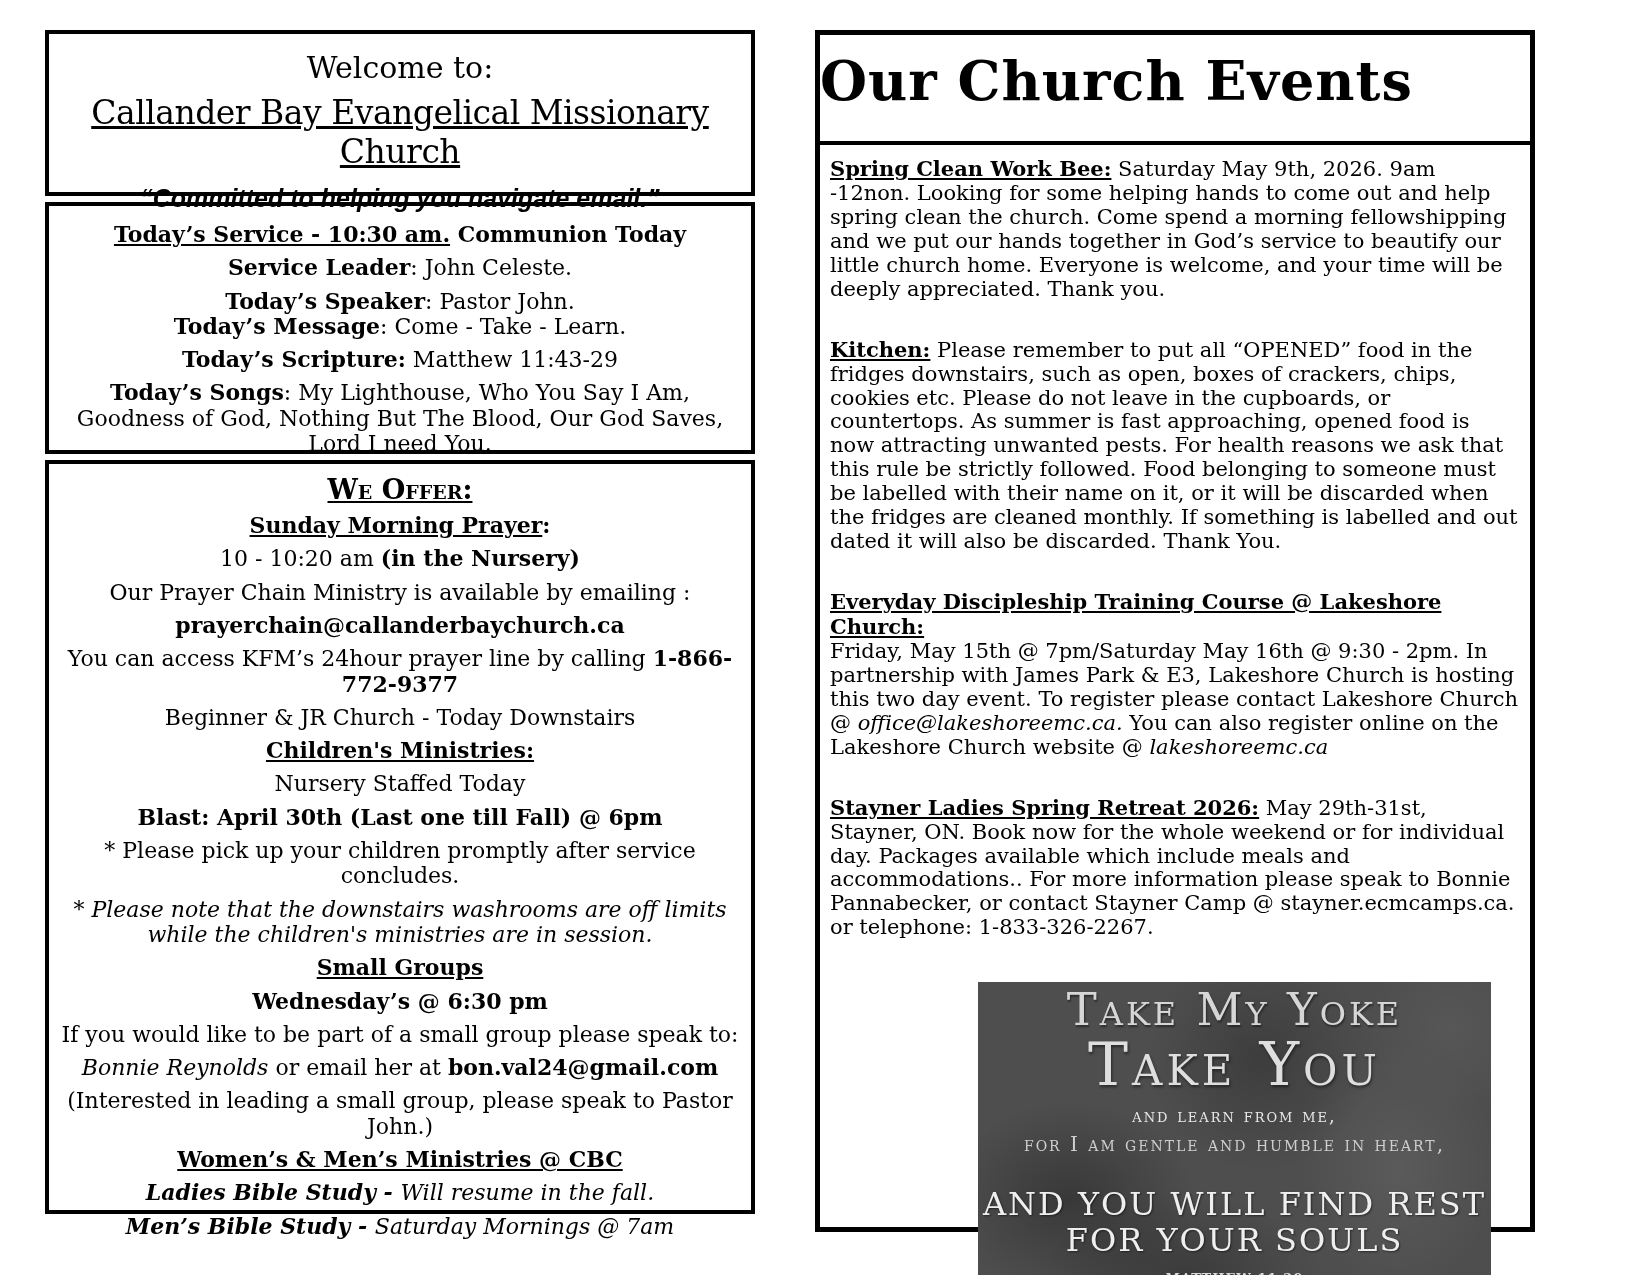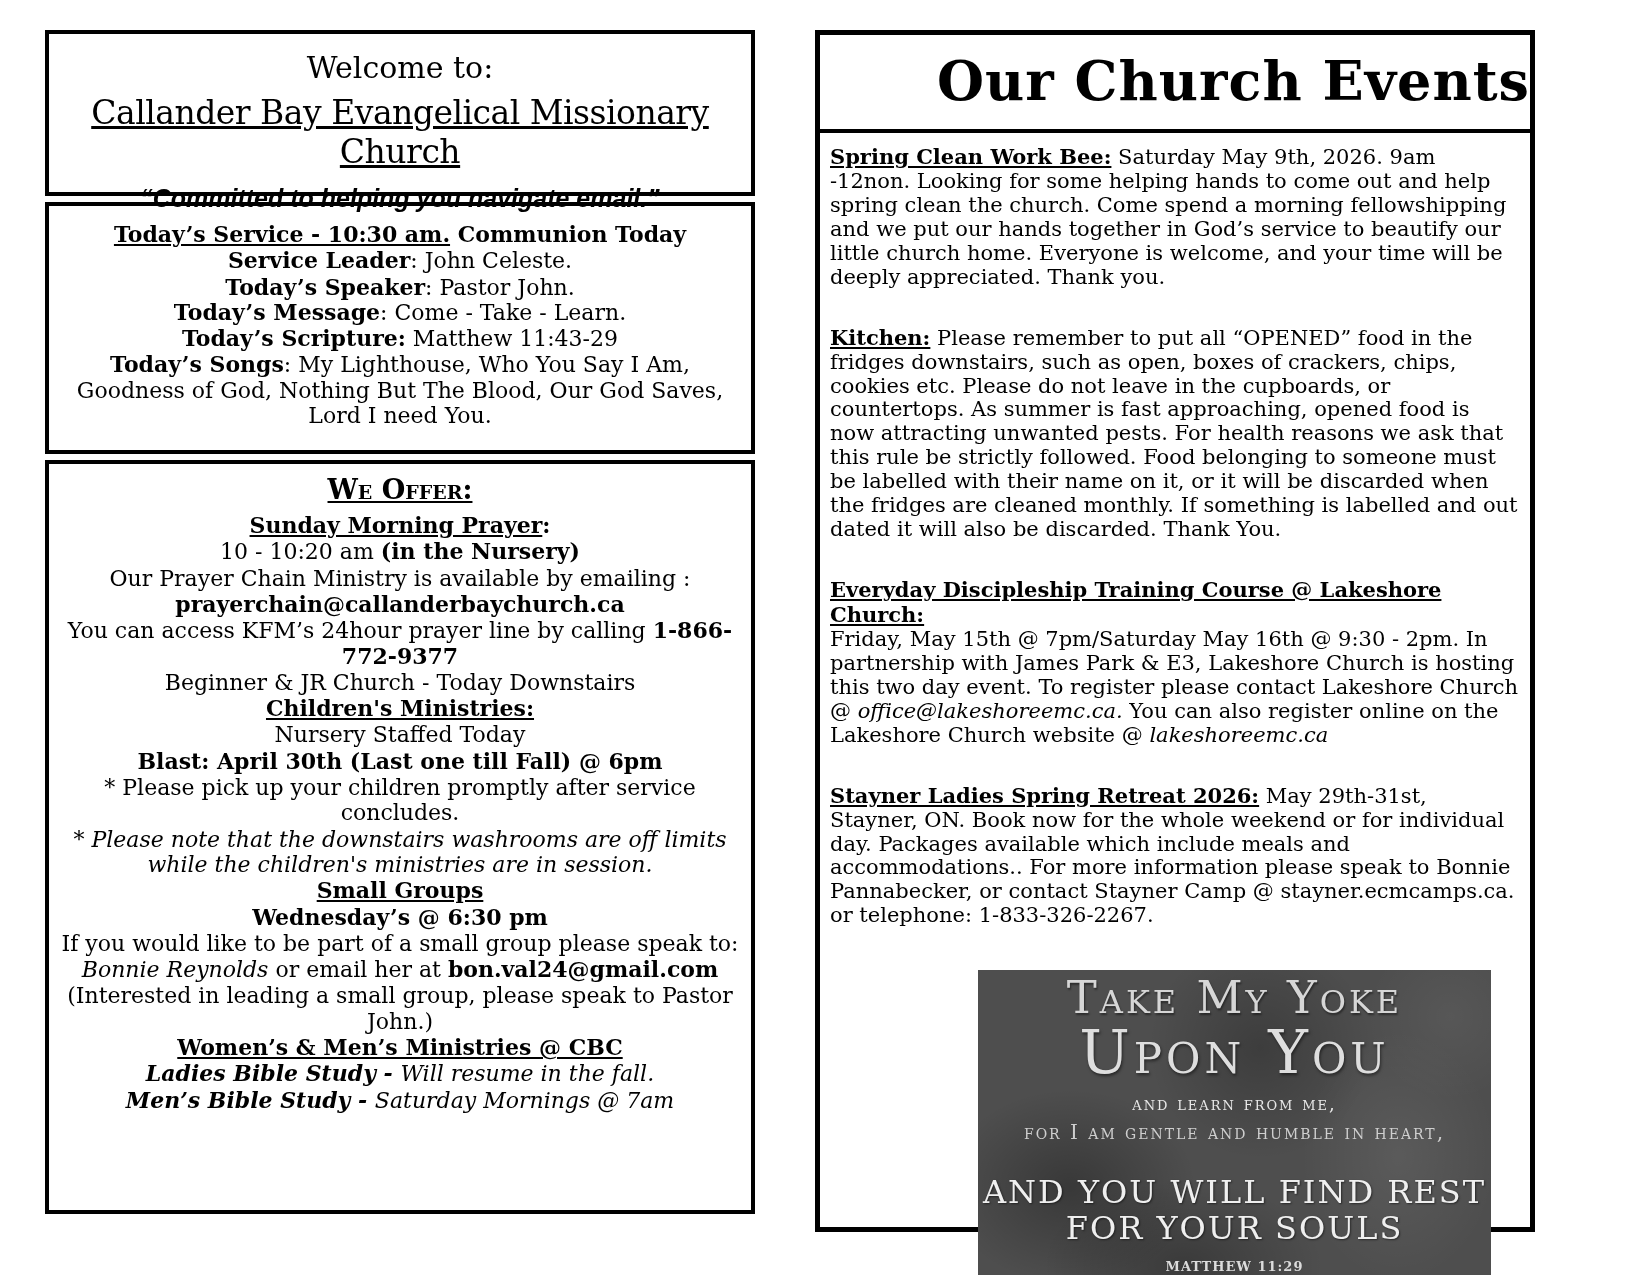--- a/index.html
+++ b/index.html
@@ -30,7 +30,7 @@
   
   .right-page{position:absolute;left:815px;top:30px;width:720px;height:1202px;
               border:5px solid #000;box-sizing:border-box;background:#fff;}
-  .rp-title-wrap{border-bottom:4px solid #000;text-align:right;padding:14px 0 16px;}
+  .rp-title-wrap{border-bottom:4px solid #000;text-align:left;padding:14px 0 28px;}
   .rp-title{font-size:54px;font-weight:bold;letter-spacing:1px;}
   .rp-content{padding:12px 10px;font-size:21px;line-height:1.14;text-align:left;}
   .event{margin-bottom:36px;}

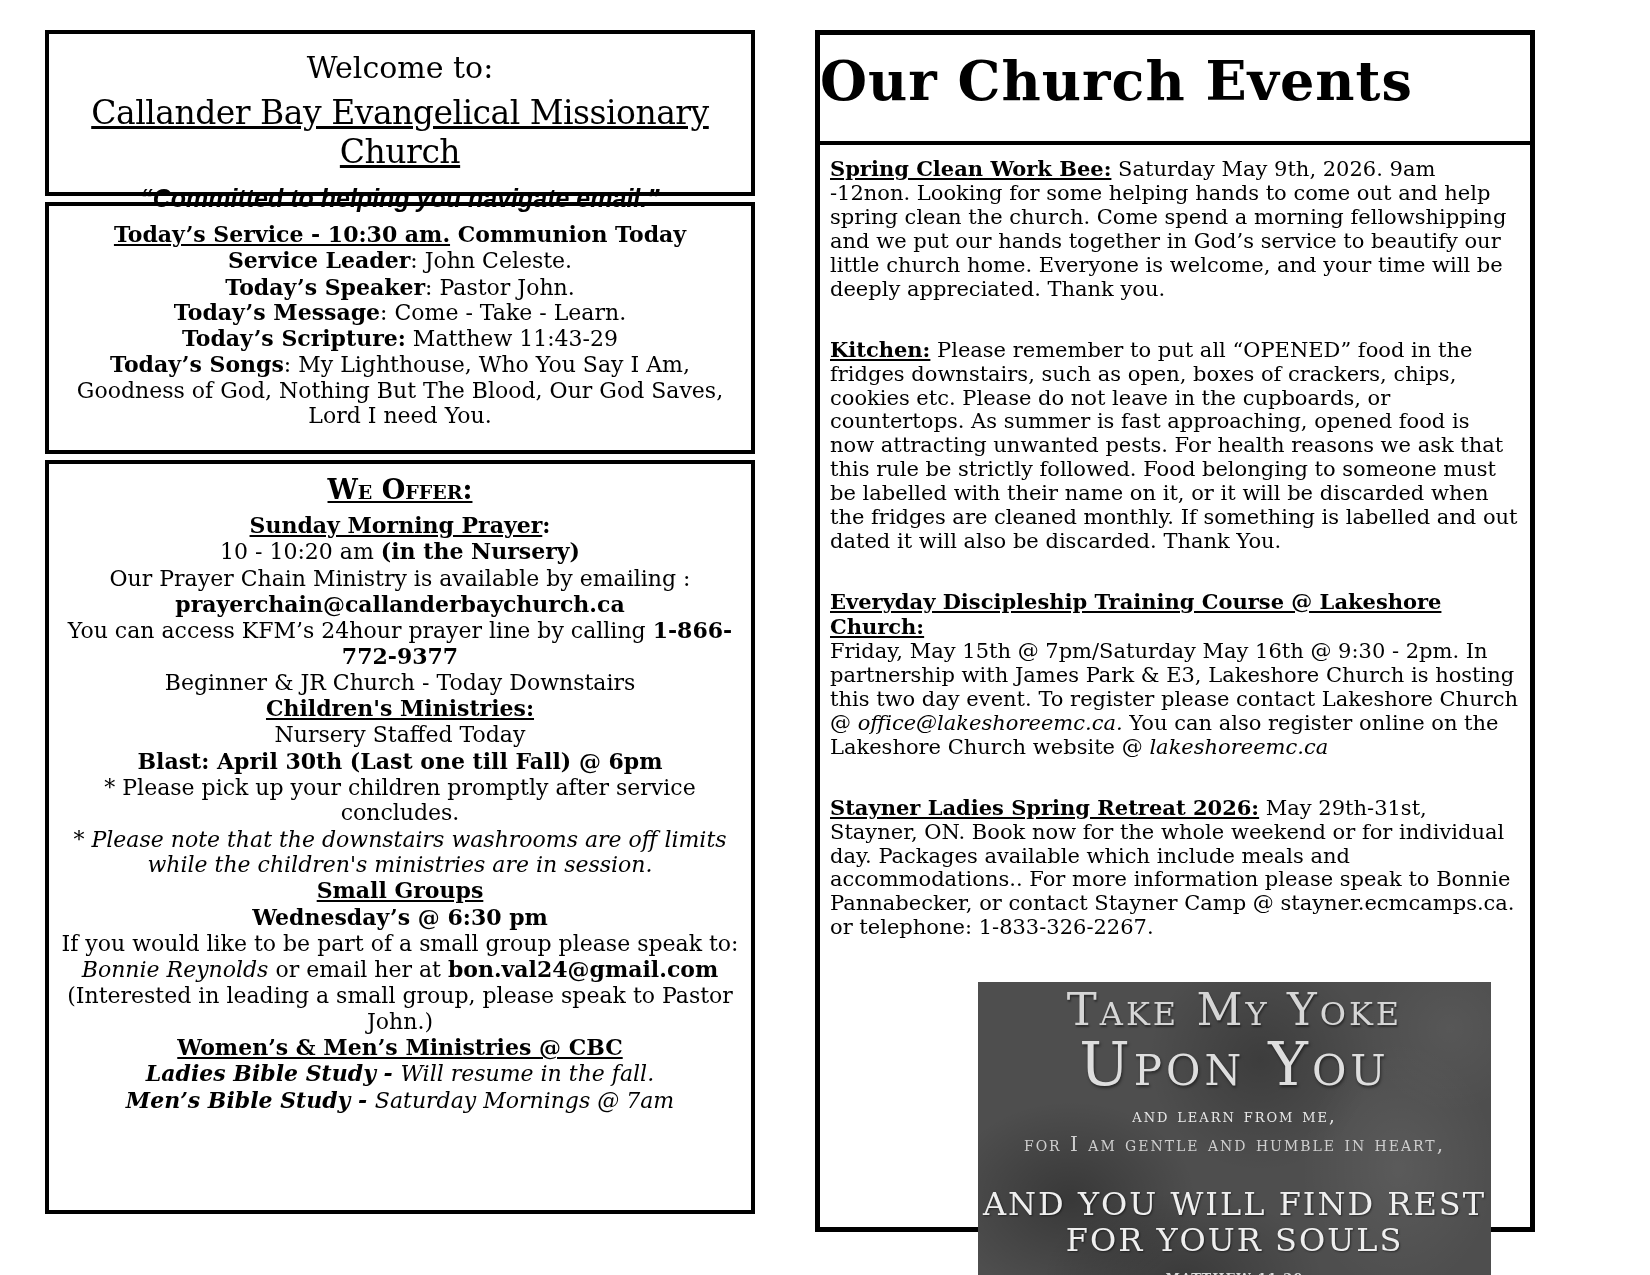--- a/index.html
+++ b/index.html
@@ -21,7 +21,7 @@
          font-size:25px;margin-top:13px;}
   .service-box{margin-top:6px;height:252px;padding:8px 10px;font-size:22px;line-height:1.15;}
   .offer-box{margin-top:6px;height:754px;padding:10px 12px;font-size:22px;line-height:1.15;}
-  .line{margin-top:1px;}
+  .line{margin-top:8px;}
   .line:first-child{margin-top:8px;}
   .line.cont{margin-top:0;}
   .offer-title{font-size:27px;font-weight:bold;font-variant:small-caps;

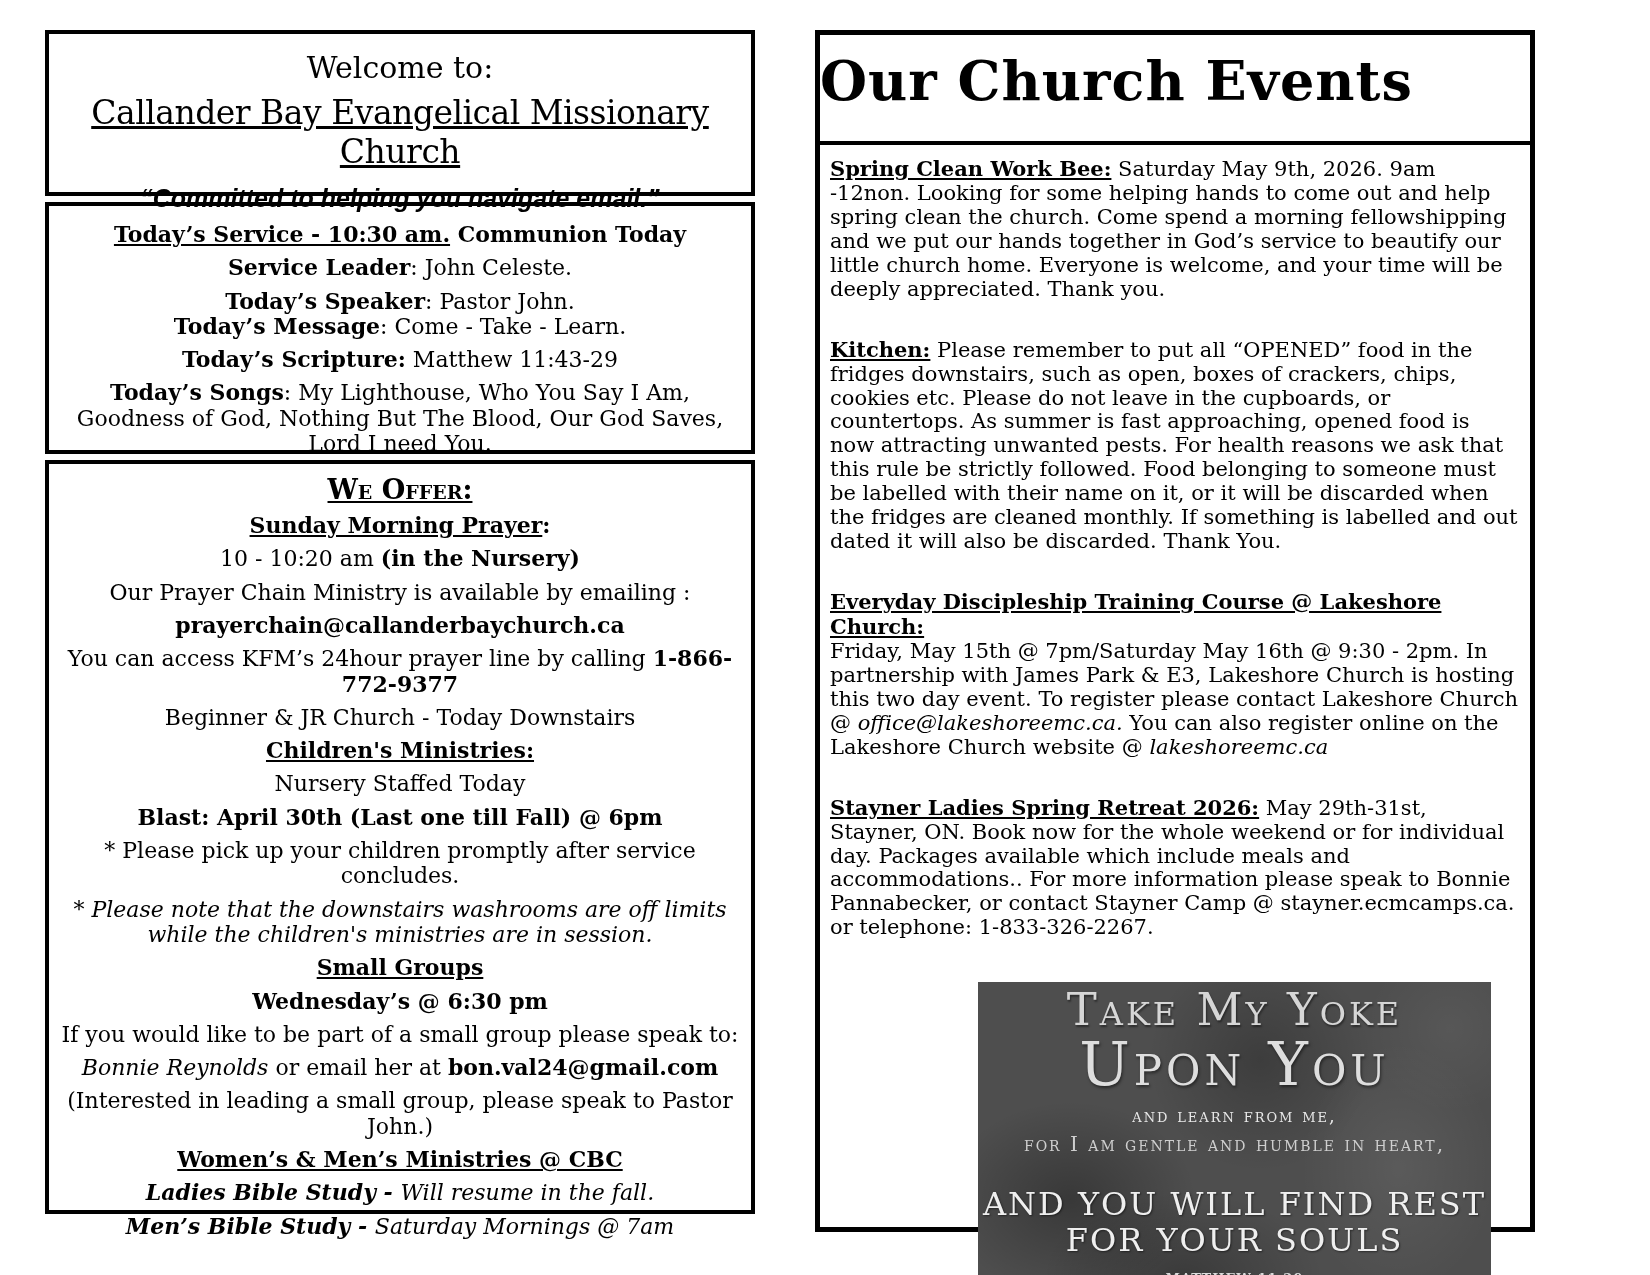--- a/index.html
+++ b/index.html
@@ -120,7 +120,7 @@
 
     <div class="quote-image">
       <div class="qi-line1">Take My Yoke</div>
-      <div class="qi-line2">Upon You</div>
+      <div class="qi-line2">Take You</div>
       <div class="qi-line3">and learn from me,</div>
       <div class="qi-line4">for I am gentle and humble in heart,</div>
       <div class="qi-line5">AND YOU WILL FIND REST FOR YOUR SOULS</div>

